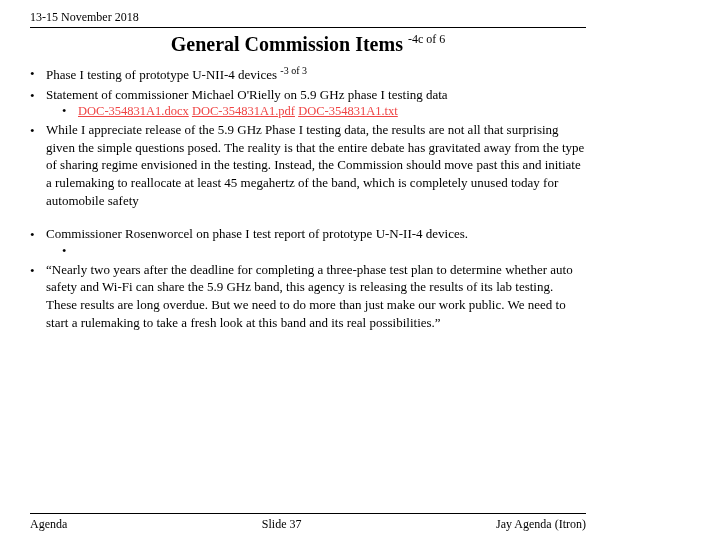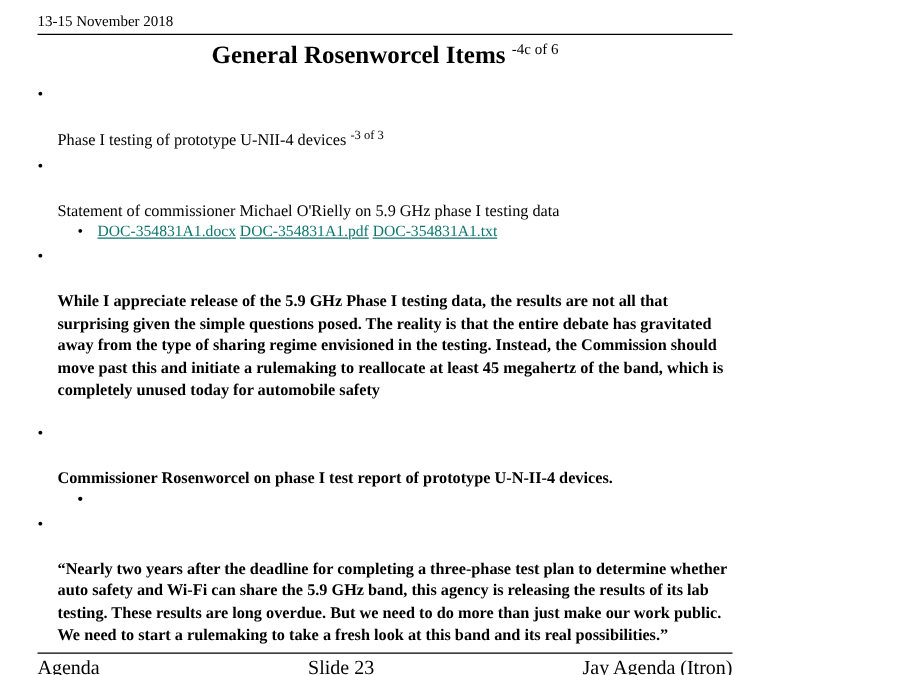--- a/index.html
+++ b/index.html
@@ -102,7 +102,7 @@
   </div>
   <hr class="divider">
   <div class="title-line">
-    <span>General Rosenworcel Items</span>
+    <span>General Commission Items</span>
     <span class="title-sup">-4c of 6</span>
   </div>
 

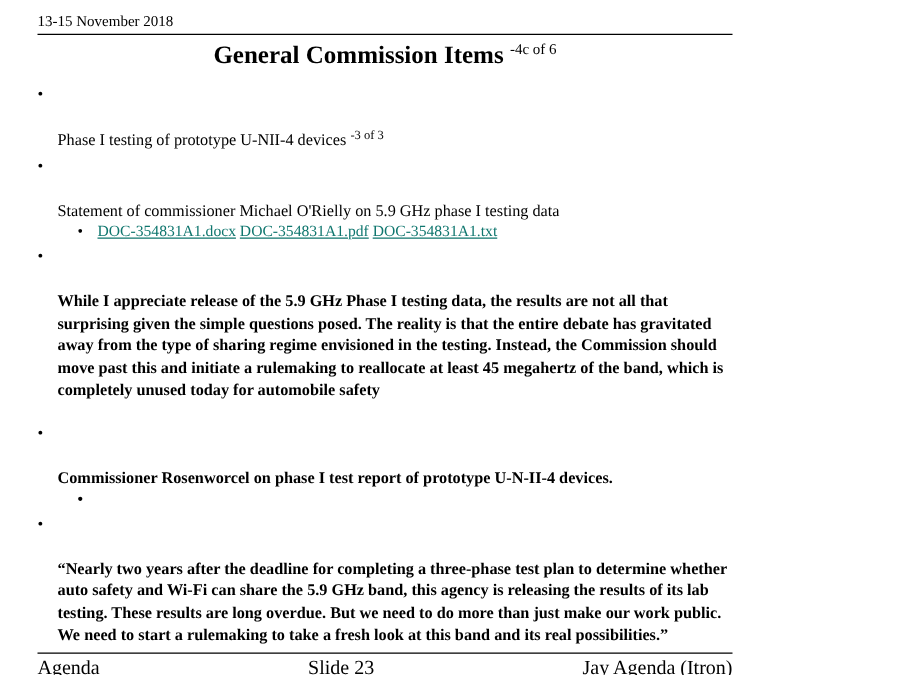--- a/index.html
+++ b/index.html
@@ -66,7 +66,7 @@
       min-width: 10px;
       padding-top: 1px;
     }
-    .bullet-text { flex: 1; margin-top: 37px; }
+    .bullet-text { flex: 1; }
     .sub-bullet {
       display: flex;
       align-items: flex-start;

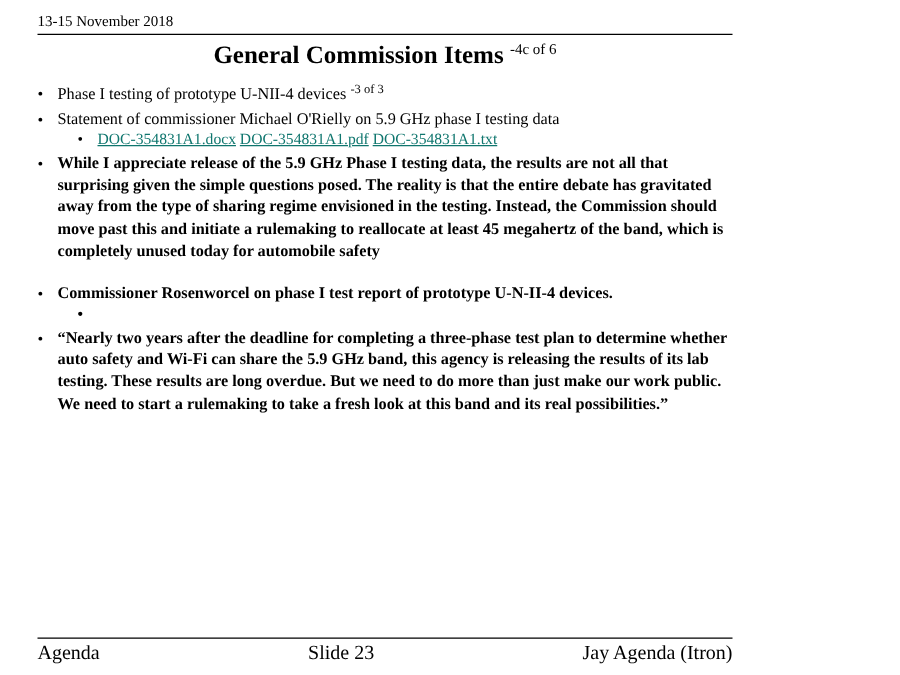--- a/index.html
+++ b/index.html
@@ -88,7 +88,7 @@
       gap: 40px;
     }
     .link-text {
-      color: #0f766e;
+      color: #ef4444;
       text-decoration: underline;
     }
     .gap-section { margin-bottom: 10px; }

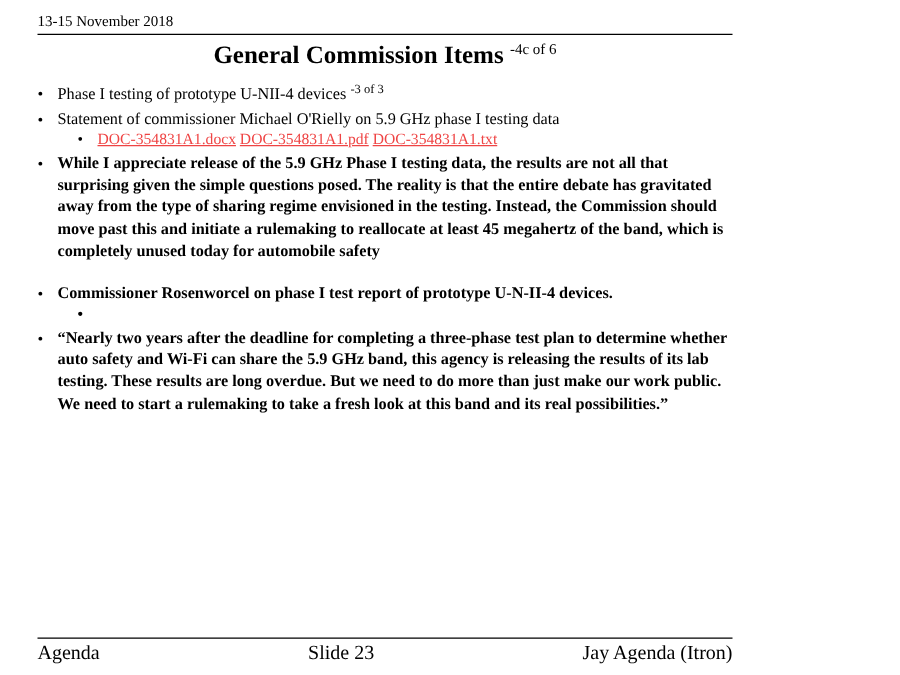--- a/index.html
+++ b/index.html
@@ -76,7 +76,7 @@
       line-height: 1.3;
     }
     .sub-dot { min-width: 10px; }
-    .bold-text { font-weight: bold; }
+    .bold-text { font-weight: normal; }
     .footer {
       display: flex;
       justify-content: space-between;

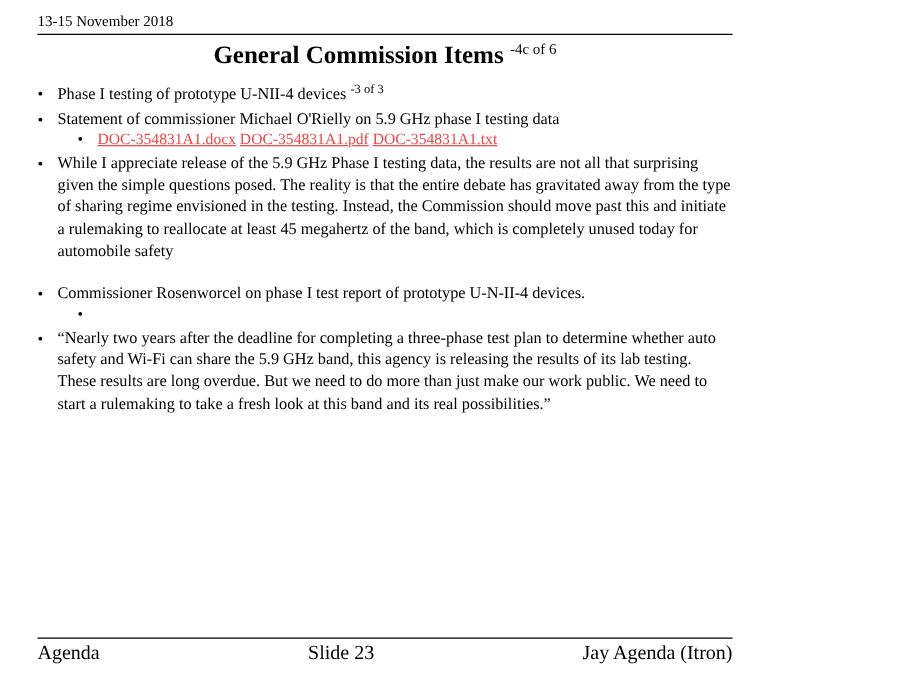--- a/index.html
+++ b/index.html
@@ -83,7 +83,7 @@
       align-items: flex-end;
       border-top: 1.5px solid #000;
       padding-top: 3px;
-      font-size: 16px;
+      font-size: 12px;
       margin-top: auto;
       gap: 40px;
     }

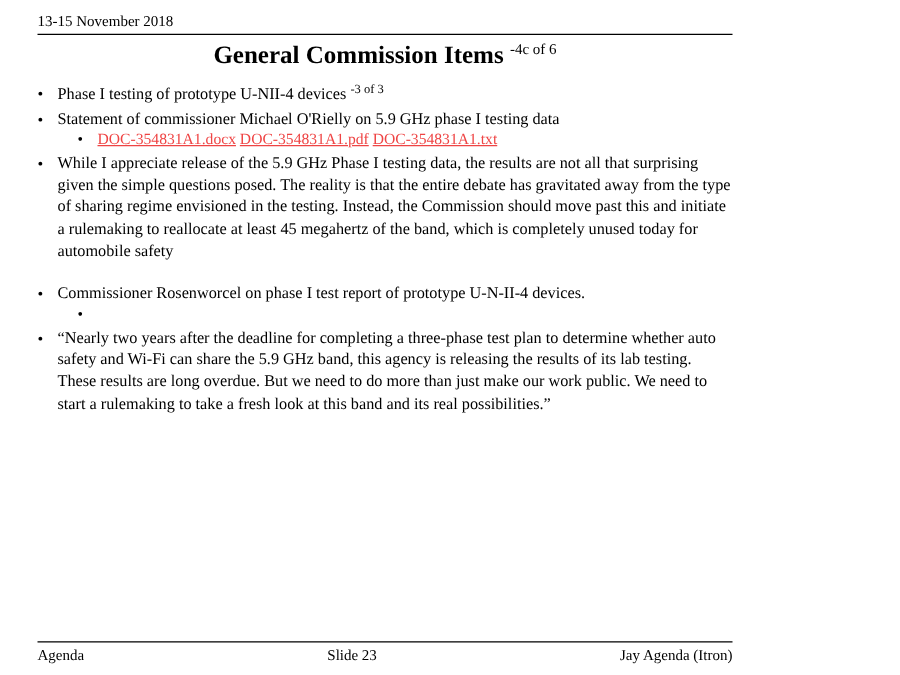--- a/index.html
+++ b/index.html
@@ -167,7 +167,7 @@
 
   <div class="footer">
     <span>Agenda</span>
-    <span>Slide 23</span>
+    <span>Slide 37</span>
     <span>Jay Agenda (Itron)</span>
   </div>
 </div>

